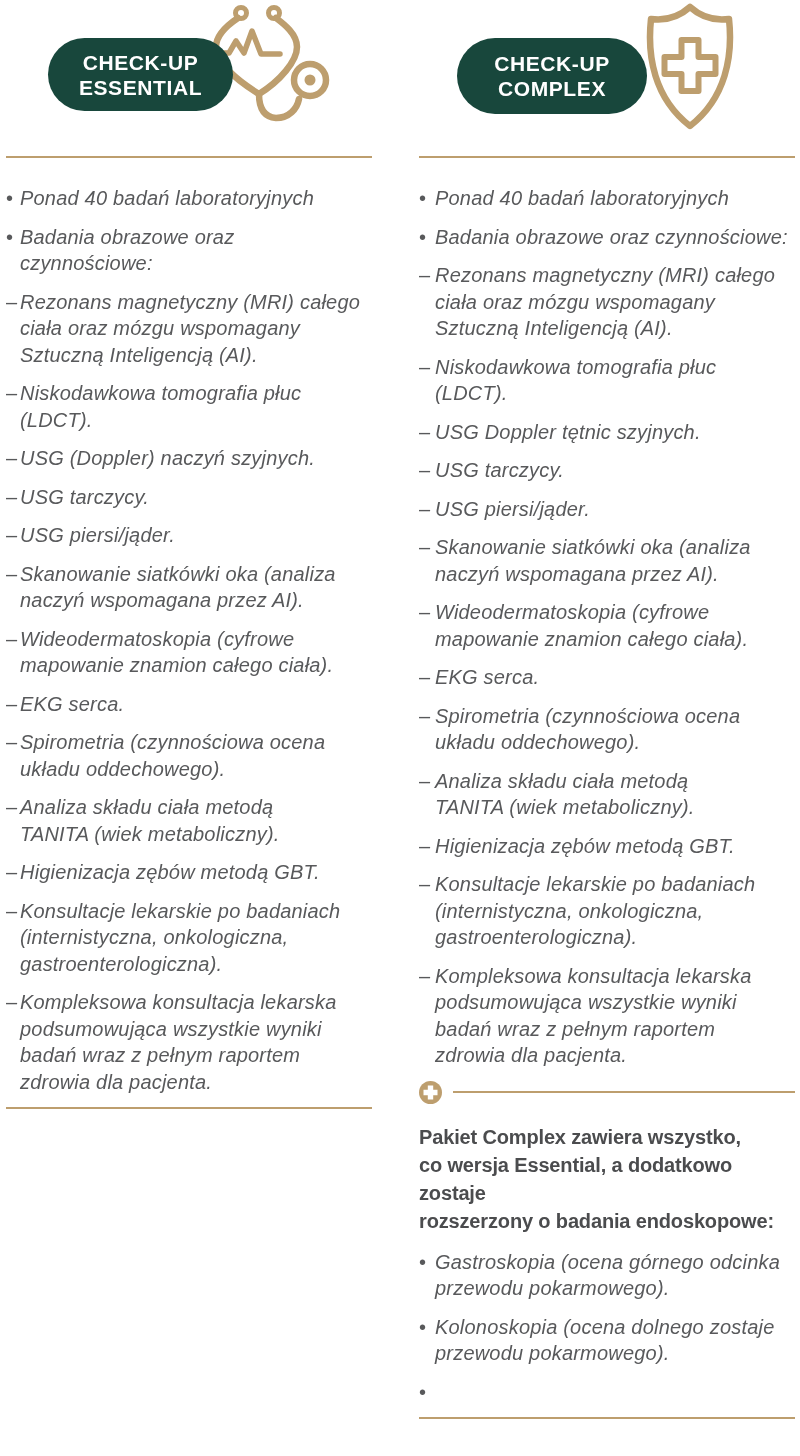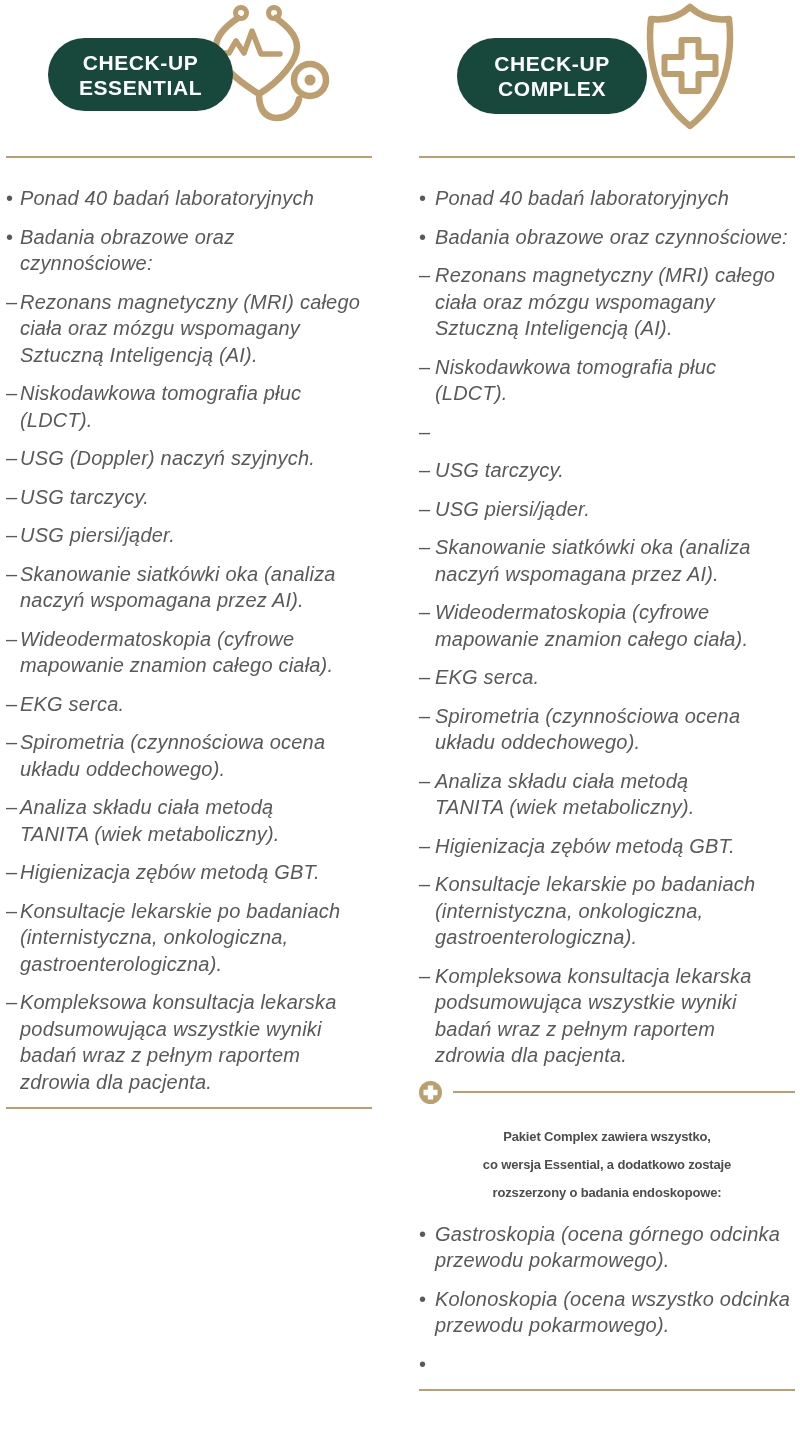--- a/index.html
+++ b/index.html
@@ -195,6 +195,7 @@
         </li>
         <li class="item">
           <span class="marker">–</span>
+          <span class="txt">USG Doppler tętnic szyjnych.</span>
         </li>
         <li class="item">
           <span class="marker">–</span>

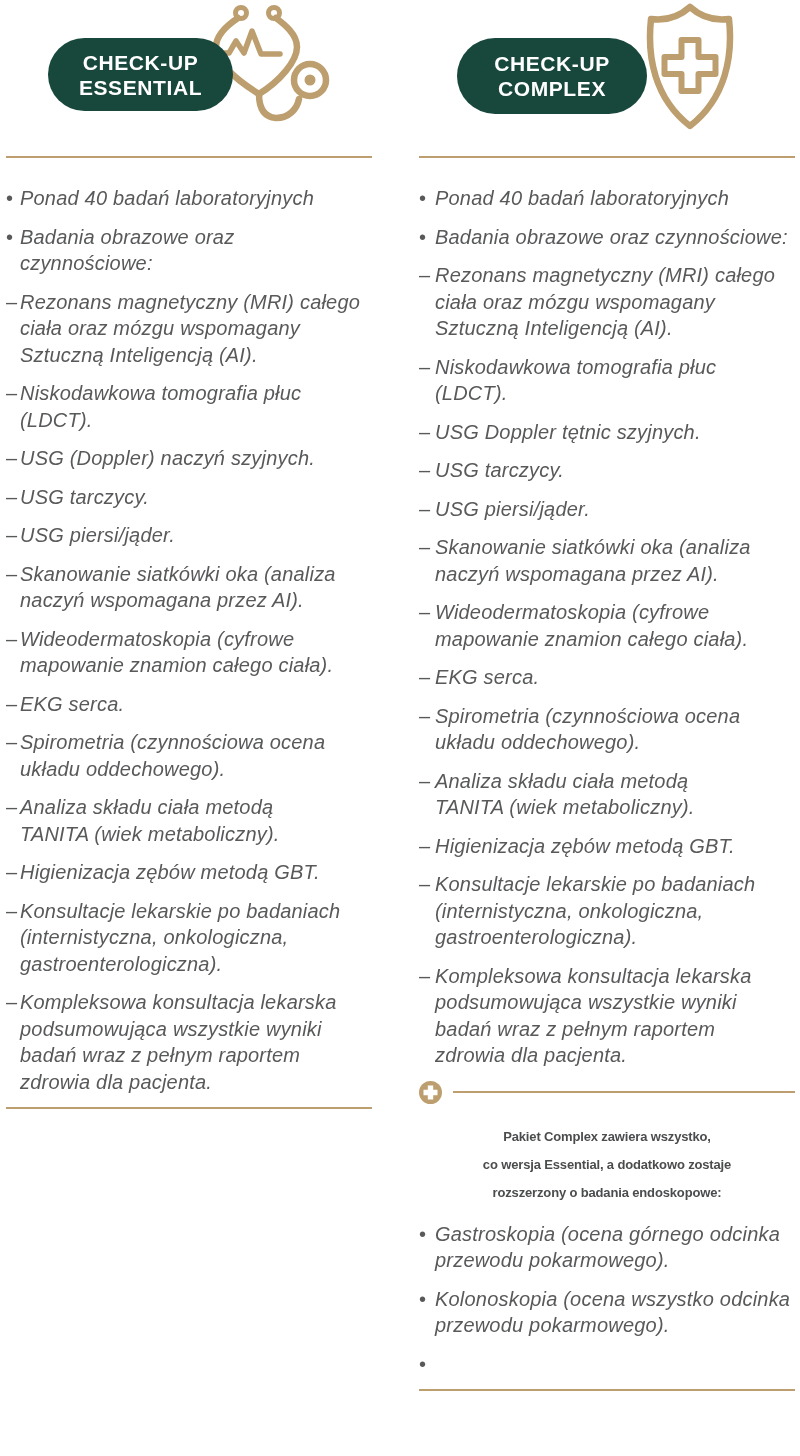--- a/index.html
+++ b/index.html
@@ -54,9 +54,8 @@
   .intro{
     margin-top:19px;
     font-weight:bold;color:var(--color-text_bold);
-    font-size:13px;line-height:28px;letter-spacing:-0.15px;
+    font-size:20px;line-height:28px;letter-spacing:-0.15px;
     white-space:pre-line;
-    text-align:center;
   }
   .extra-list{margin-top:14px;}
 </style>

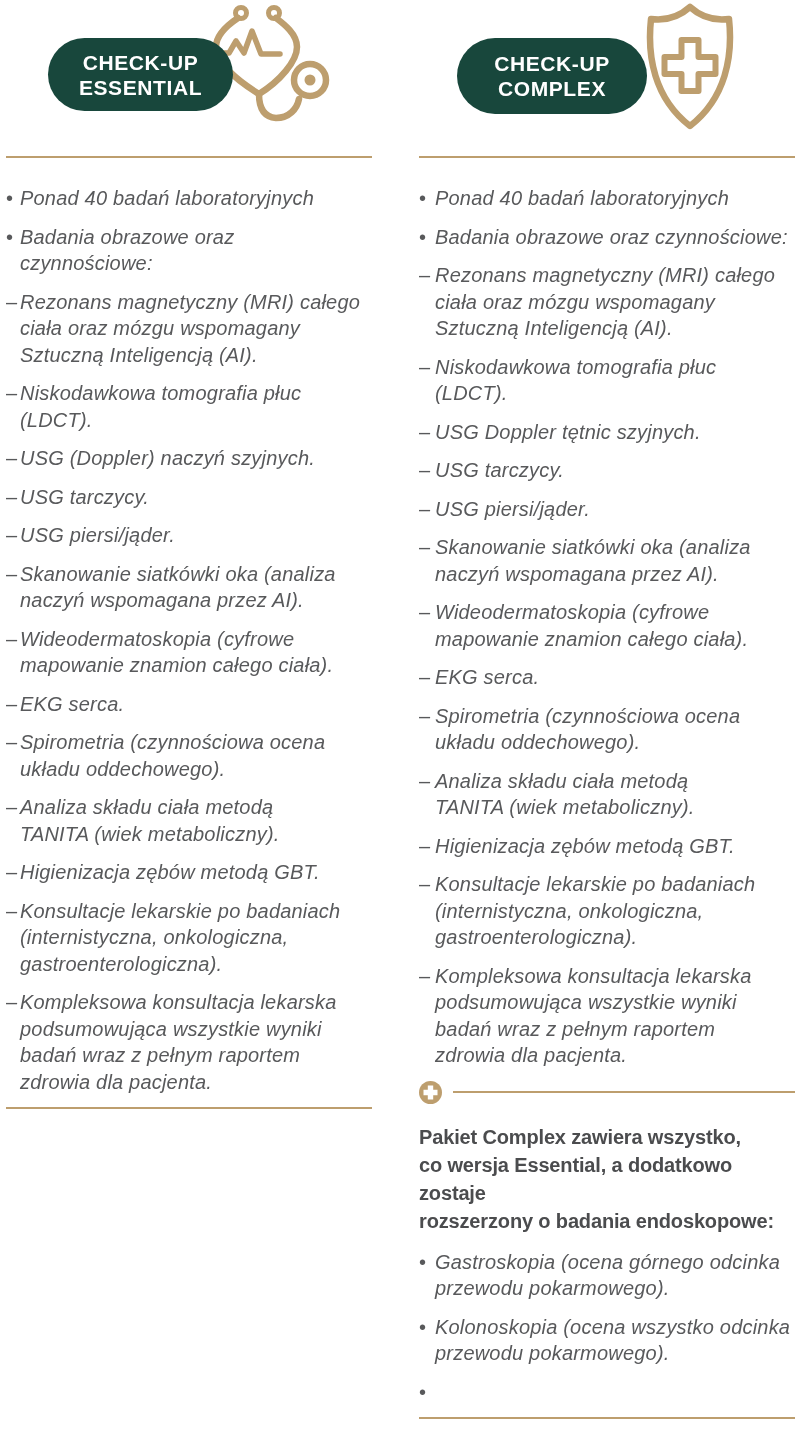--- a/index.html
+++ b/index.html
@@ -269,7 +269,7 @@
         </li>
         <li class="item">
           <span class="marker">•</span>
-          <span class="txt">Kolonoskopia (ocena wszystko odcinka
+          <span class="txt">Kolonoskopia (ocena dolnego zostaje
 przewodu pokarmowego).</span>
         </li>
         <li class="item">

